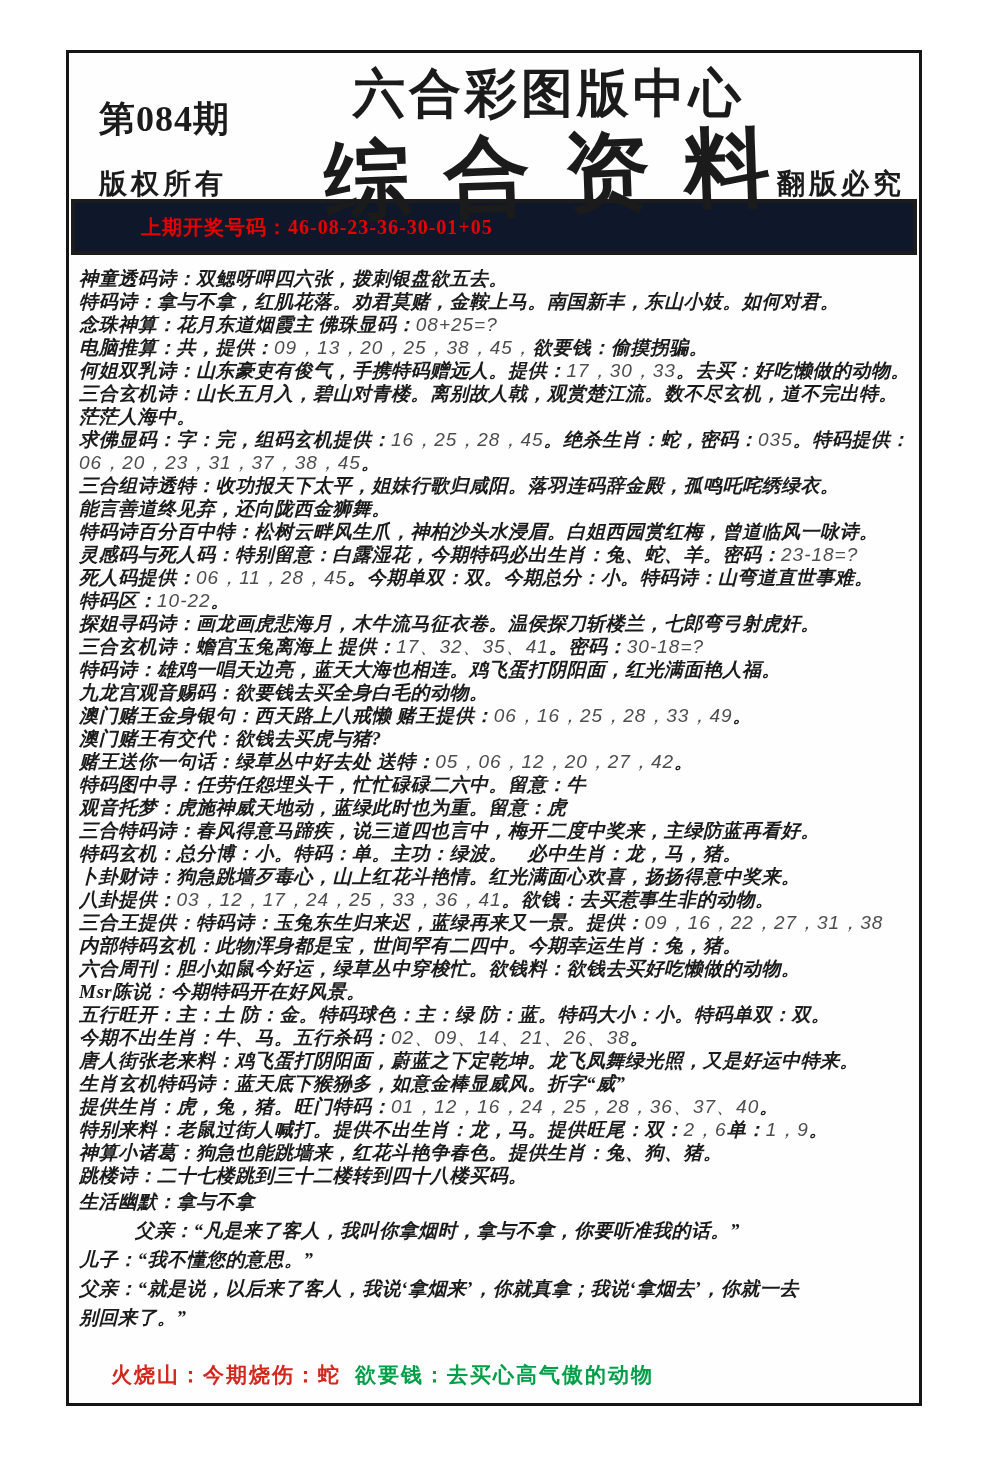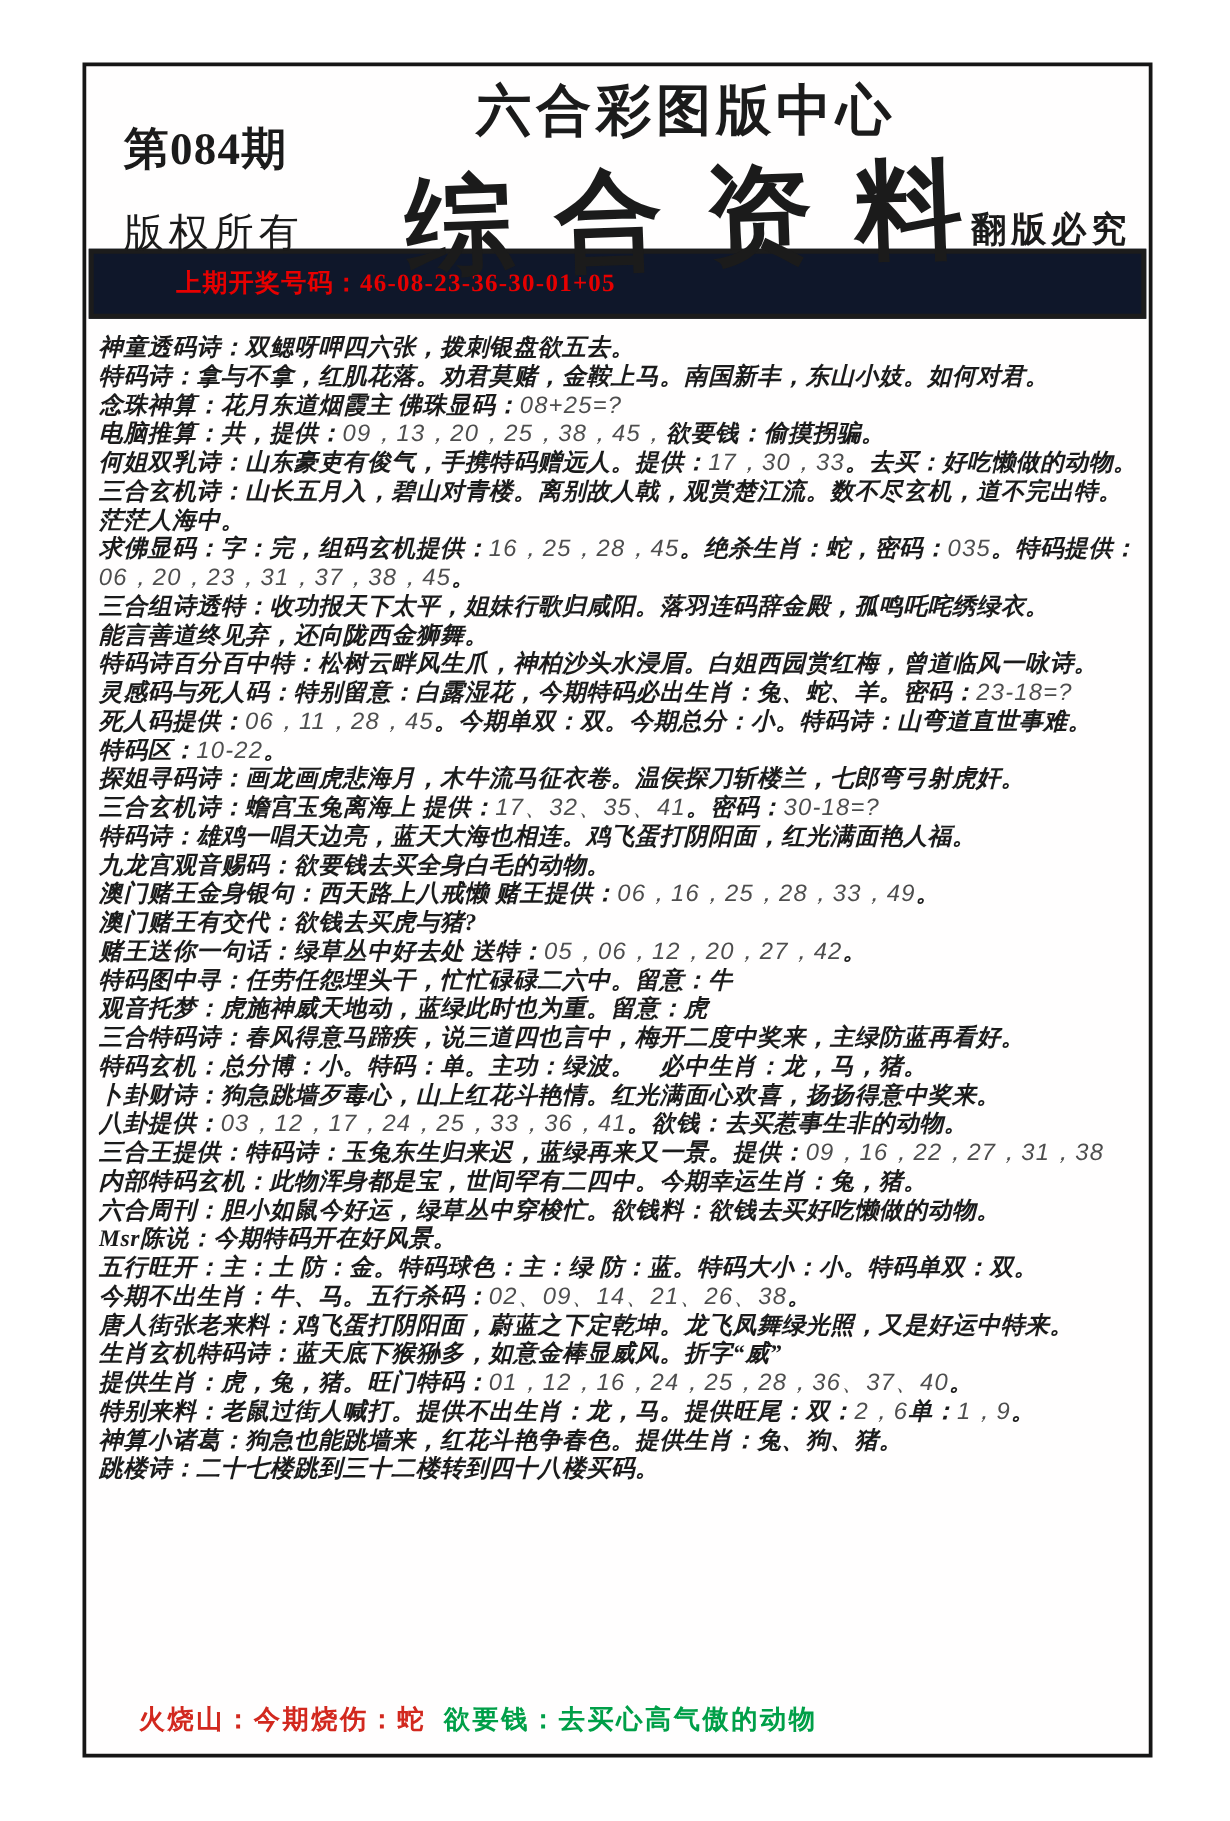--- a/index.html
+++ b/index.html
@@ -15,7 +15,7 @@
   .hdr{position:relative;height:146px;}
   .issue{position:absolute;left:30px;top:42px;font-size:36px;font-weight:700;letter-spacing:1px;}
   .site-title{position:absolute;left:0;right:0;top:6px;text-align:center;padding-left:110px;
-    font-size:44px;font-weight:700;letter-spacing:4px;white-space:nowrap;}
+    font-size:52px;font-weight:700;letter-spacing:4px;white-space:nowrap;}
   .main-title{position:absolute;left:255px;top:78px;font-size:86px;font-weight:700;
     letter-spacing:34px;white-space:nowrap;transform:rotate(-2deg);line-height:1;}
   .copy-l{position:absolute;left:30px;top:112px;font-size:32px;font-weight:400;letter-spacing:4px;}

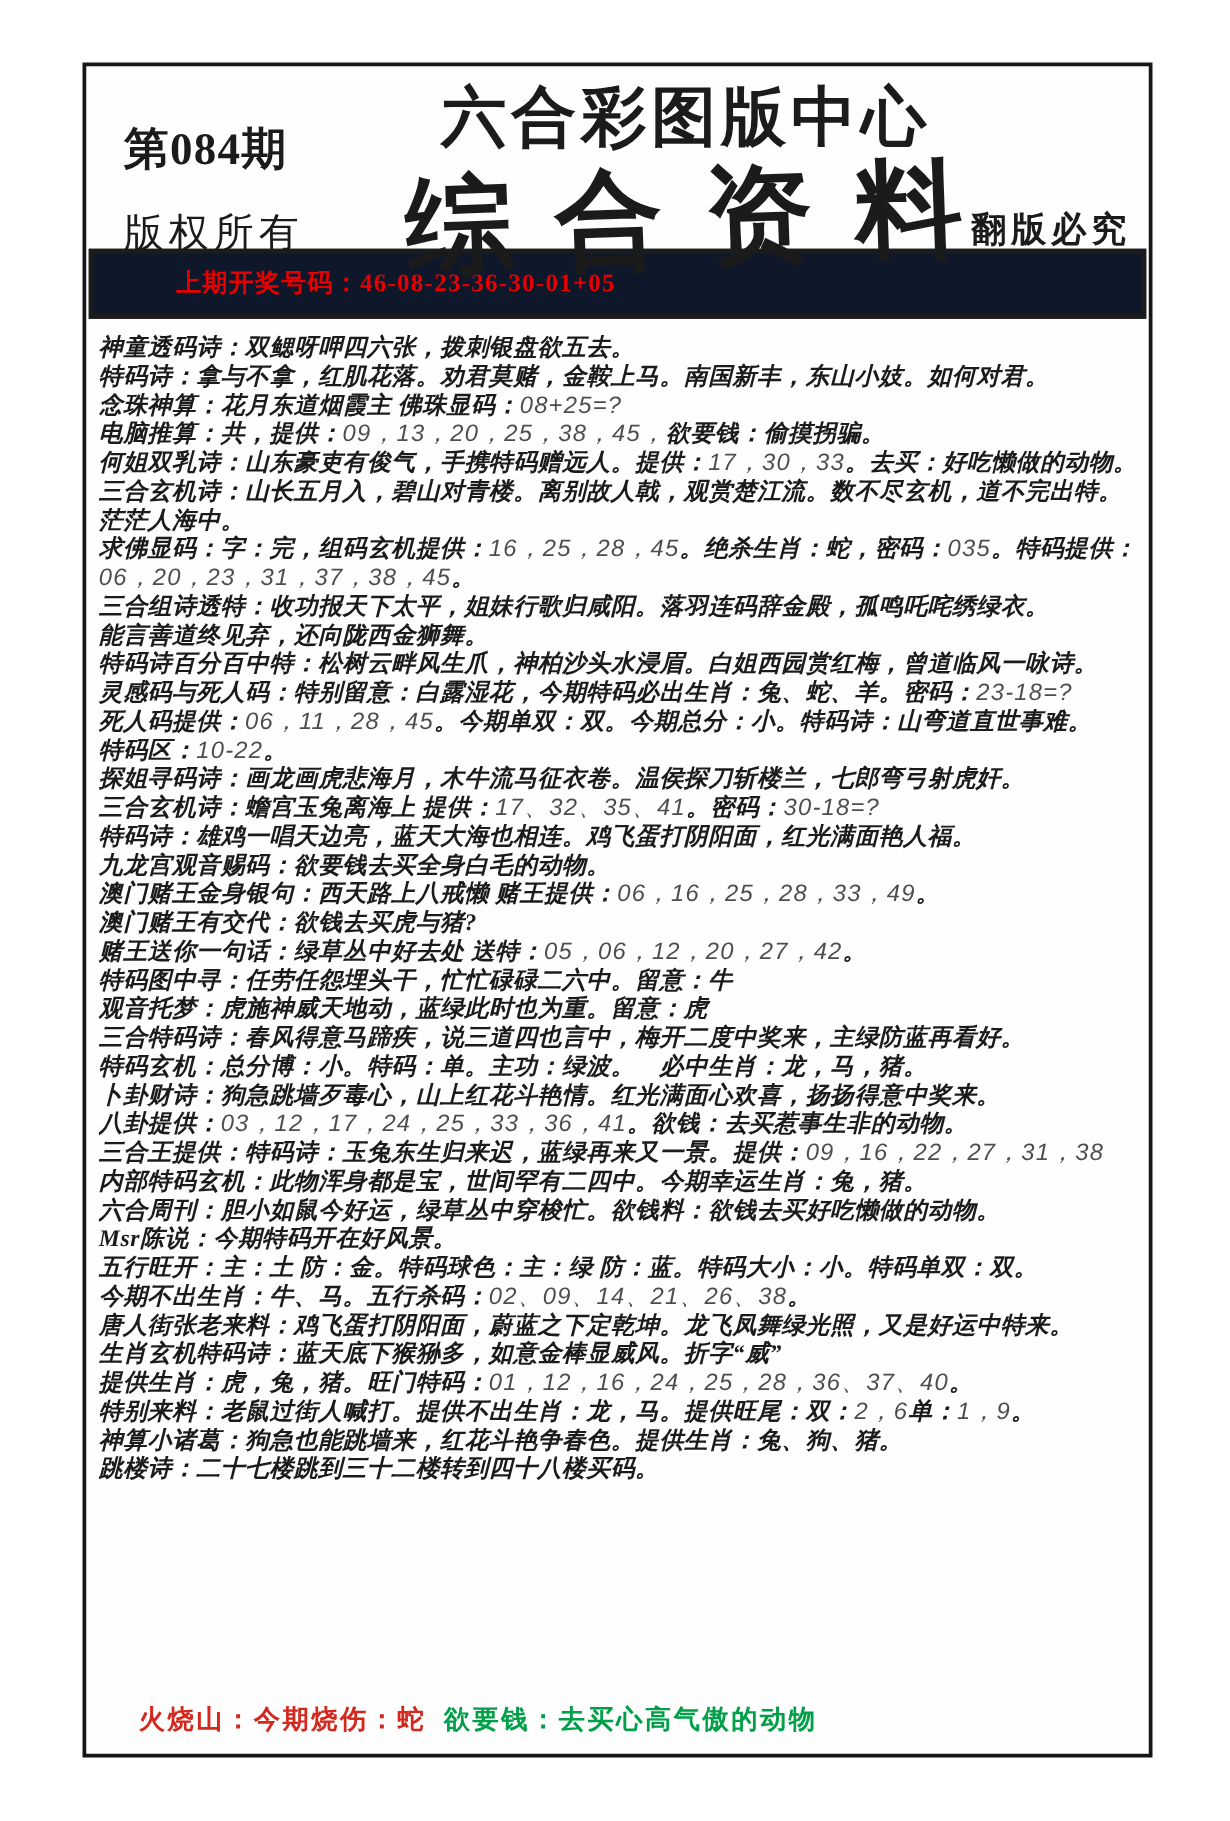--- a/index.html
+++ b/index.html
@@ -18,7 +18,7 @@
     font-size:52px;font-weight:700;letter-spacing:4px;white-space:nowrap;}
   .main-title{position:absolute;left:255px;top:78px;font-size:86px;font-weight:700;
     letter-spacing:34px;white-space:nowrap;transform:rotate(-2deg);line-height:1;}
-  .copy-l{position:absolute;left:30px;top:112px;font-size:32px;font-weight:400;letter-spacing:4px;}
+  .copy-l{position:absolute;left:30px;top:112px;font-size:28px;font-weight:700;letter-spacing:4px;}
   .copy-r{position:absolute;right:14px;top:112px;font-size:28px;font-weight:700;letter-spacing:4px;}
   
   .annc{margin:0 2px;border:4px solid #1c1c1c;height:56px;line-height:48px;

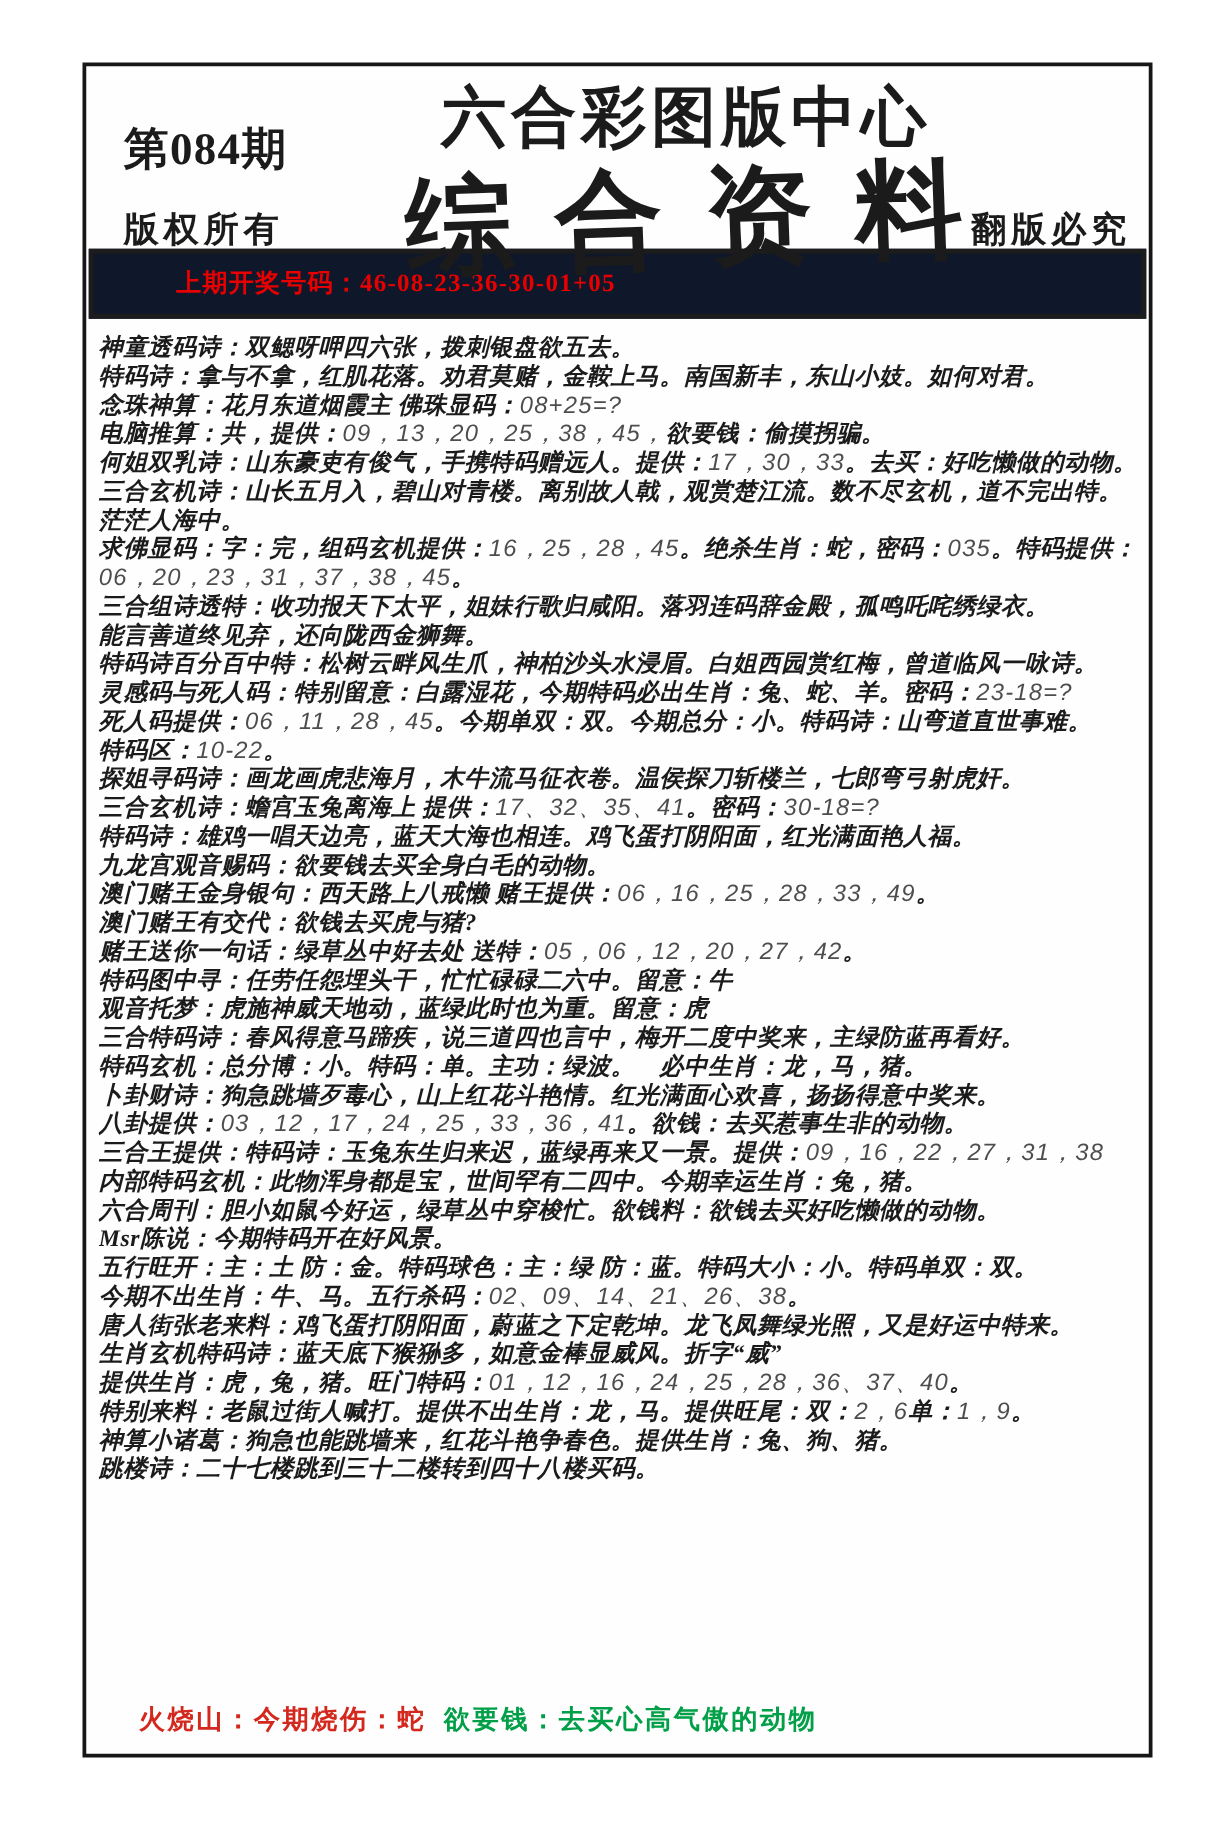--- a/index.html
+++ b/index.html
@@ -96,6 +96,13 @@
         <div class="line">神算小诸葛：狗急也能跳墙来，红花斗艳争春色。提供生肖：兔、狗、猪。</div>
         <div class="line">跳楼诗：二十七楼跳到三十二楼转到四十八楼买码。</div>
       </div>
+    <div class="humor">
+        <div class="line">生活幽默：拿与不拿</div>
+        <div class="line indent">父亲：“凡是来了客人，我叫你拿烟时，拿与不拿，你要听准我的话。”</div>
+        <div class="line">儿子：“我不懂您的意思。”</div>
+        <div class="line">父亲：“就是说，以后来了客人，我说‘拿烟来’，你就真拿；我说‘拿烟去’，你就一去</div>
+        <div class="line">别回来了。”</div>
+      </div>
   </div>
 
   <div class="footer">

